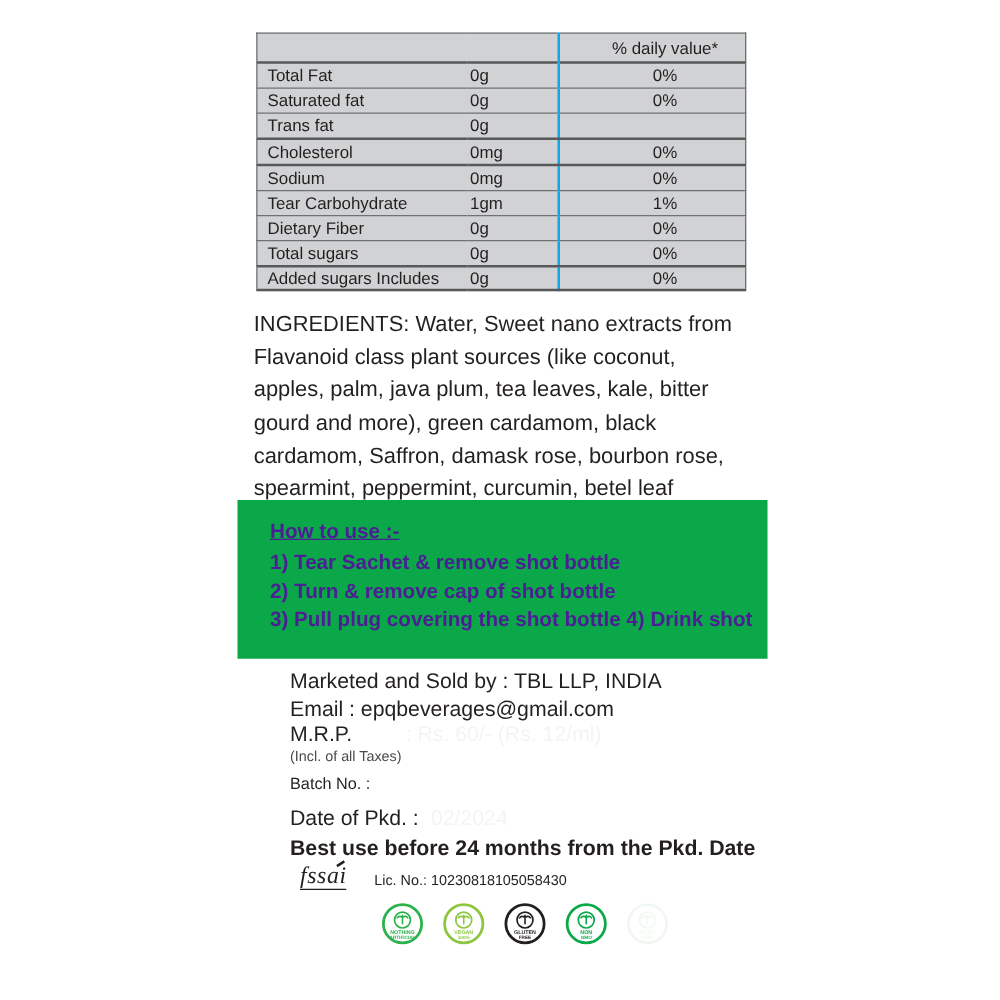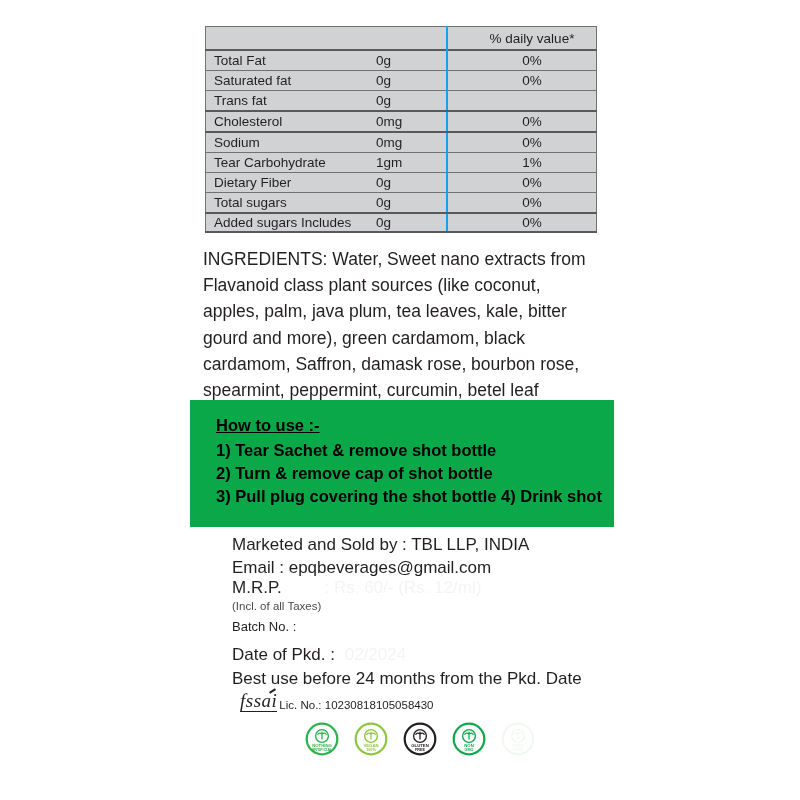--- a/index.html
+++ b/index.html
@@ -81,7 +81,7 @@
   }
   .howto-inner {
     padding: 14px 0 0 26px;
-    color: #000000;
+    color: #4c1d95;
     font-weight: bold;
     font-size: 16.5px;
     line-height: 23px;

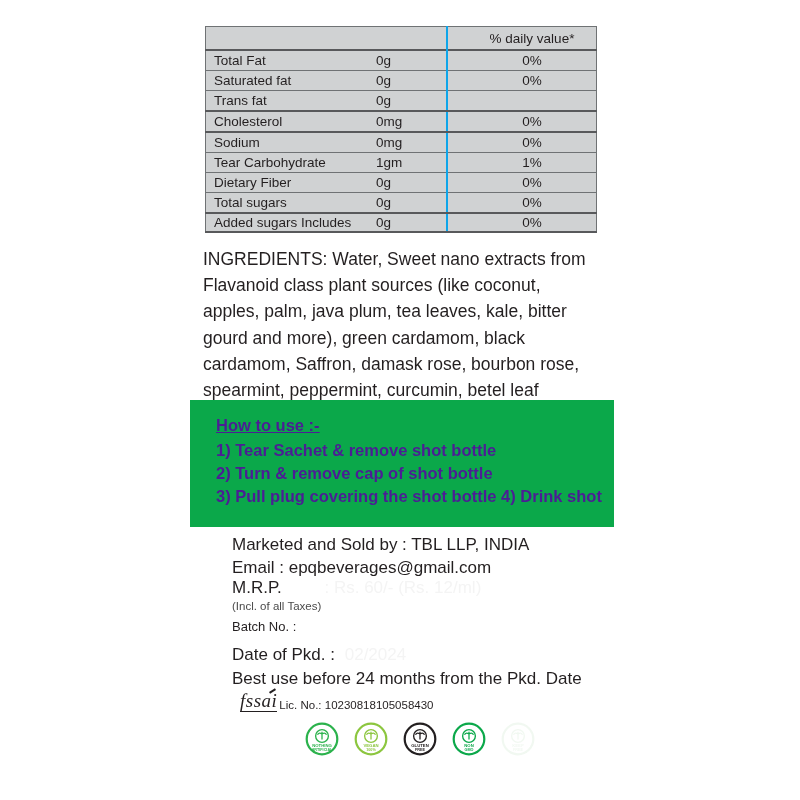--- a/index.html
+++ b/index.html
@@ -138,6 +138,7 @@
     top: 669px;
     font-size: 17px;
     white-space: nowrap;
+    font-weight: bold;
   }
   .fssai-row {
     position: absolute;

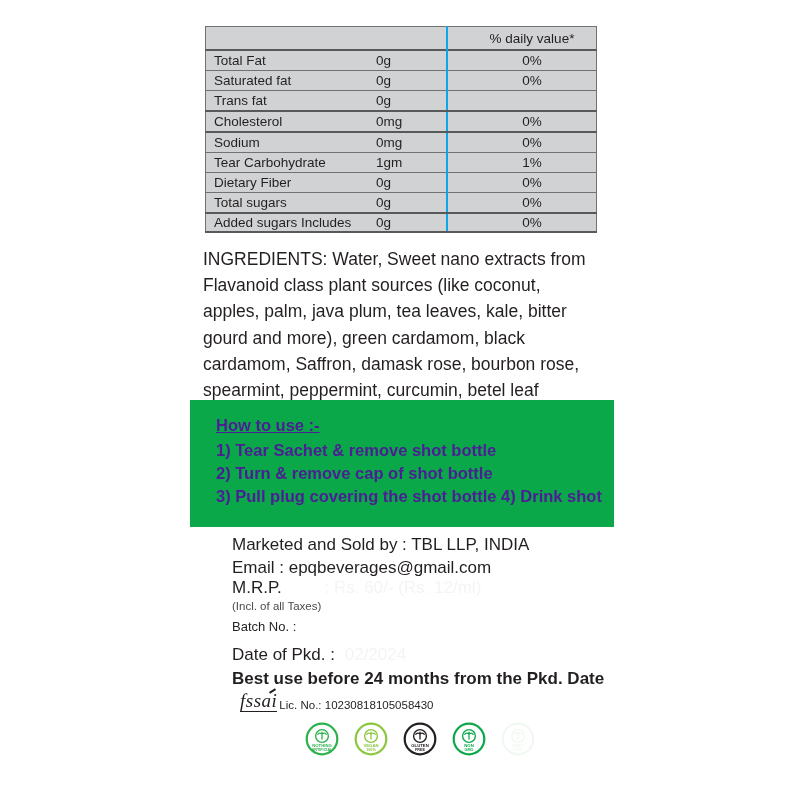--- a/index.html
+++ b/index.html
@@ -146,7 +146,7 @@
     top: 691px;
     display: flex;
     align-items: flex-end;
-    gap: 2px;
+    gap: 22px;
   }
   .fssai-logo {
     font-family: "Liberation Serif", serif;

